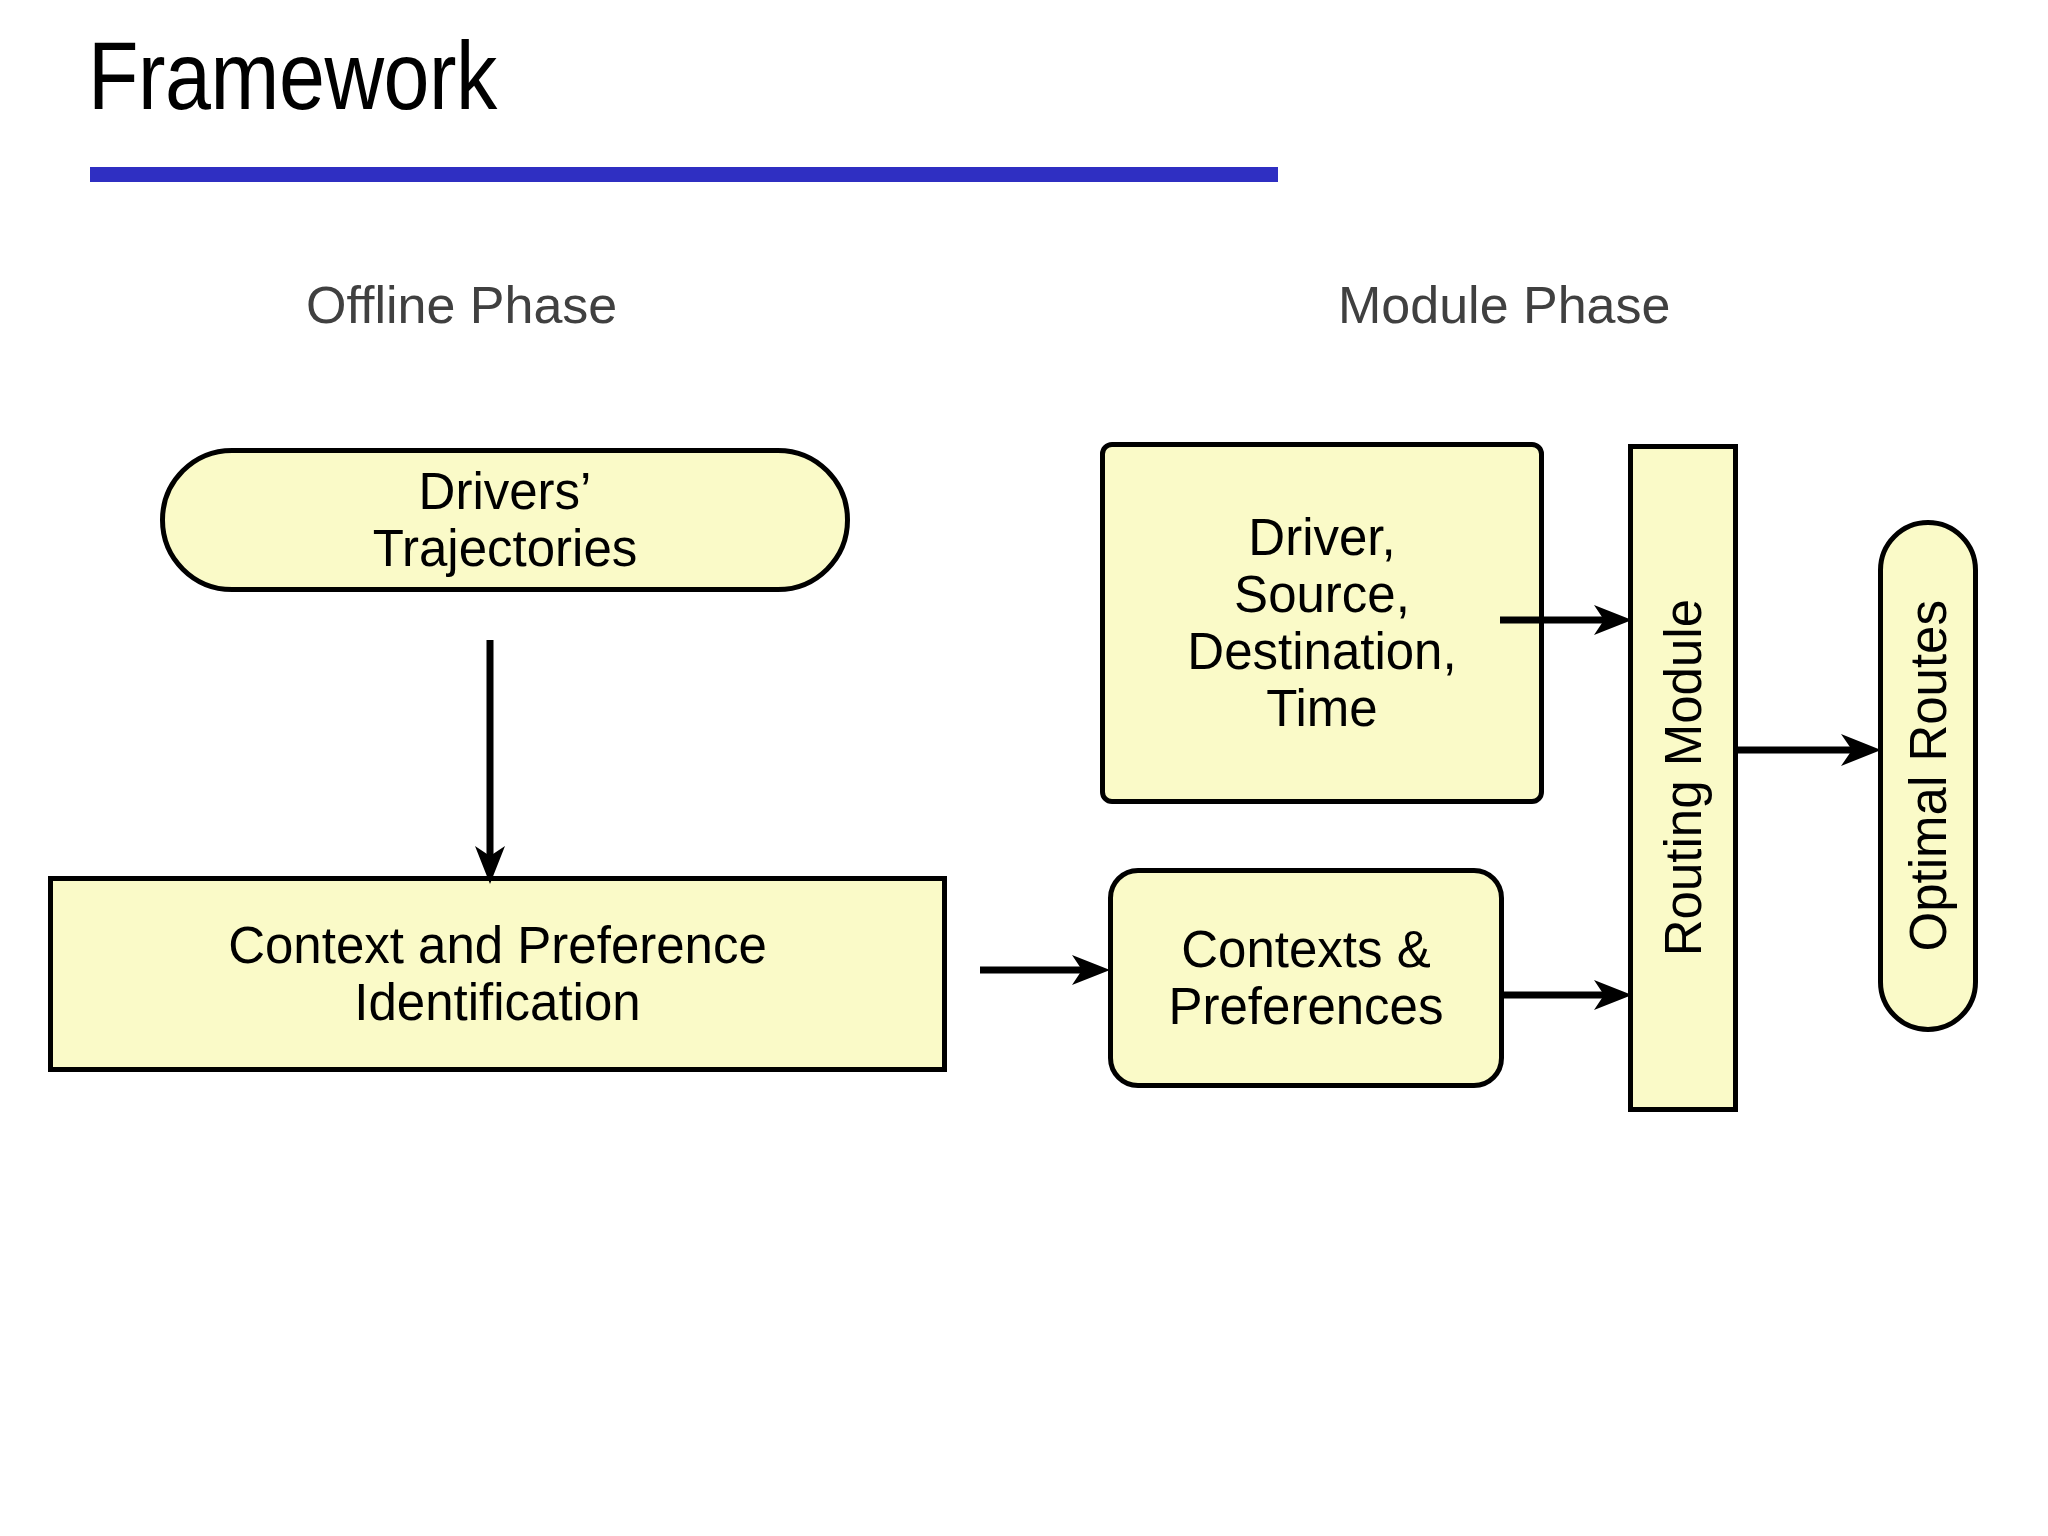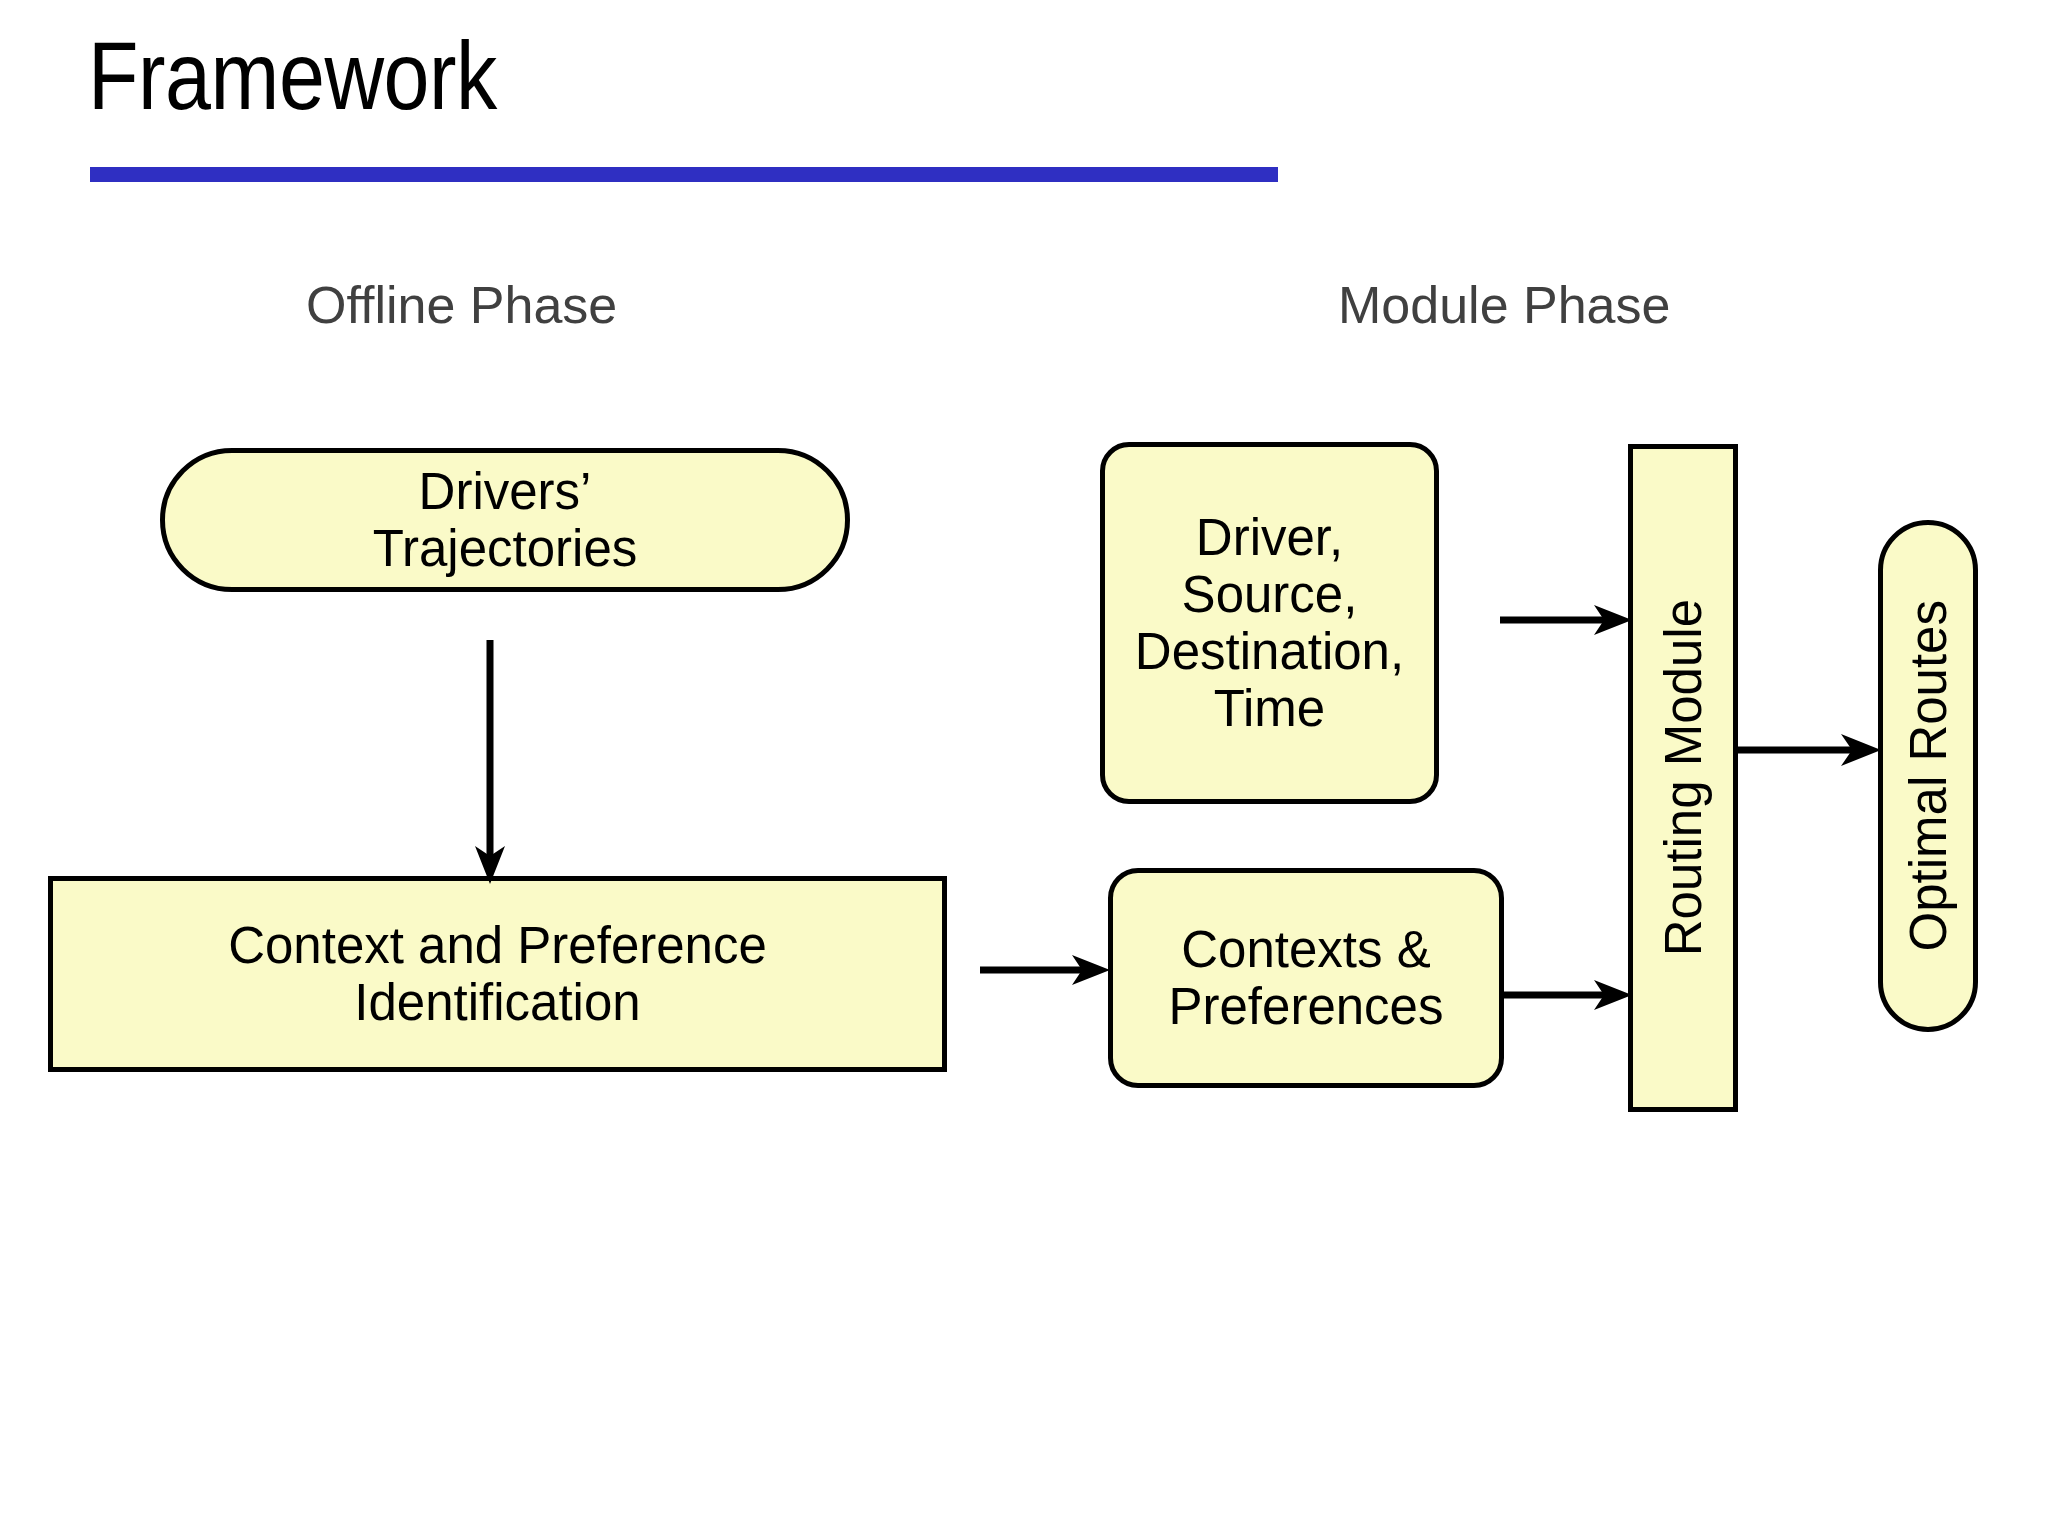--- a/index.html
+++ b/index.html
@@ -100,9 +100,9 @@
   #node-driver-source-dest-time {
     left: 1100px;
     top: 442px;
-    width: 339px;
+    width: 444px;
     height: 362px;
-    border-radius: 29px;
+    border-radius: 12px;
   }
   #node-contexts-preferences {
     left: 1108px;

